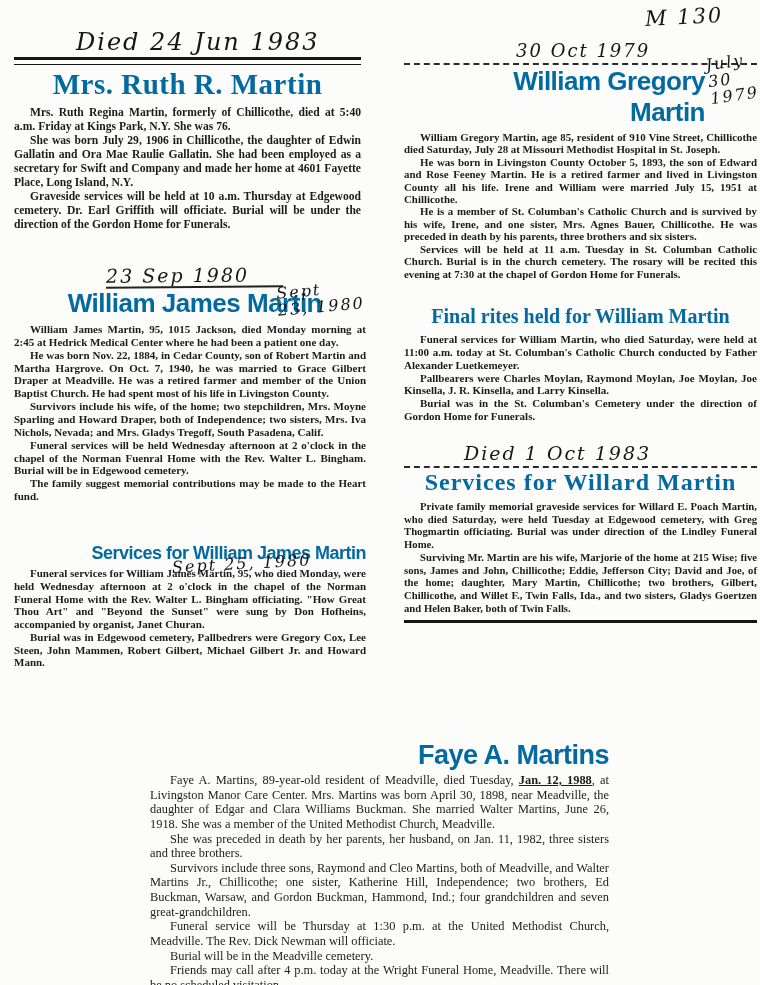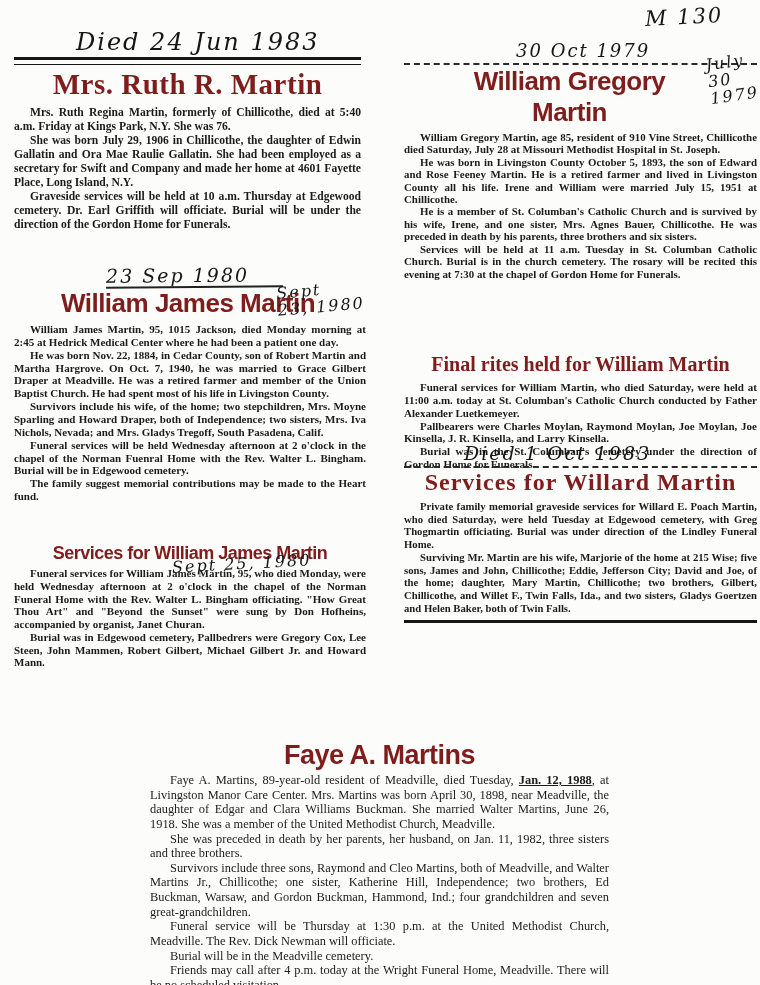--- a/index.html
+++ b/index.html
@@ -15,7 +15,7 @@
     font-family:"DejaVu Serif", serif;font-style:italic;
     letter-spacing:2px;color:#161616;white-space:pre-line;line-height:1.05;
   }
-  .headline{margin:0;color:#7f1d1d;text-align:center;}
+  .headline{margin:0;color:#0369a1;text-align:center;}
   .serif-head{font-family:"Liberation Serif", serif;font-weight:700;margin-top:48px;}
   .sans-head{font-family:"Liberation Sans", sans-serif;font-weight:700;letter-spacing:-0.5px;}
   .underline{text-decoration:underline;font-weight:700;}

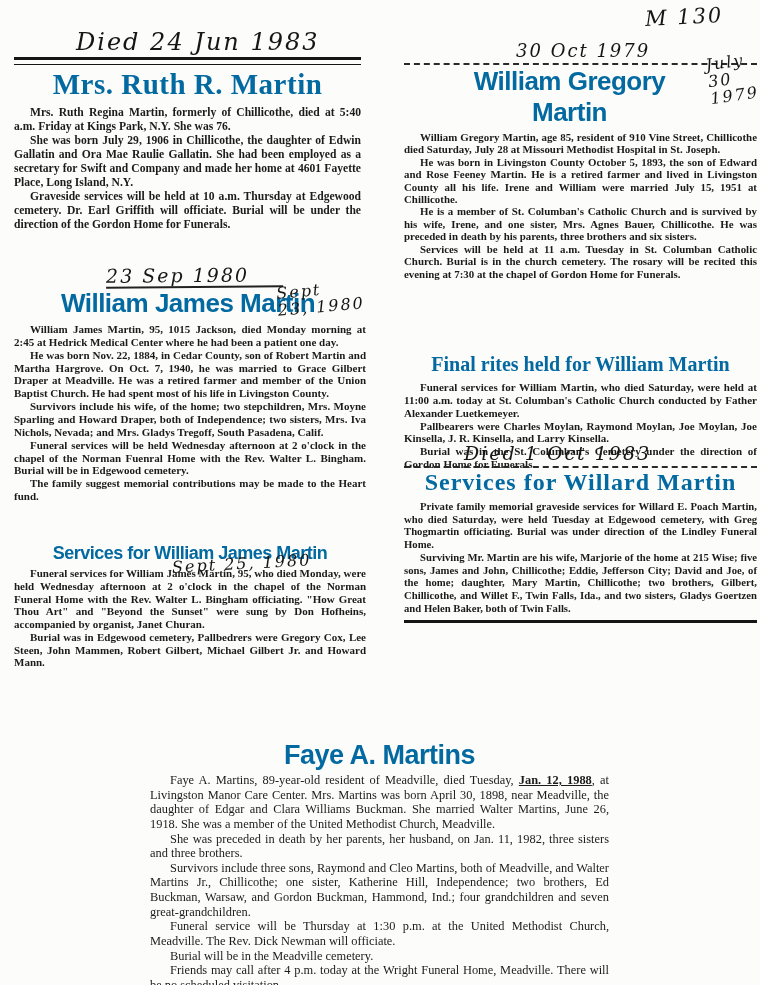--- a/index.html
+++ b/index.html
@@ -17,7 +17,7 @@
   }
   .headline{margin:0;color:#0369a1;text-align:center;}
   .serif-head{font-family:"Liberation Serif", serif;font-weight:700;margin-top:48px;}
-  .sans-head{font-family:"Liberation Sans", sans-serif;font-weight:700;letter-spacing:-0.5px;}
+  .sans-head{font-family:"Liberation Sans", sans-serif;font-weight:700;letter-spacing:-0.5px;text-align:right;}
   .underline{text-decoration:underline;font-weight:700;}
   .rule-double{height:4px;border-top:3px solid #151515;border-bottom:1.5px solid #151515;}
   .rule-dashed{border-top:2px dashed #2a2a2a;height:0;}

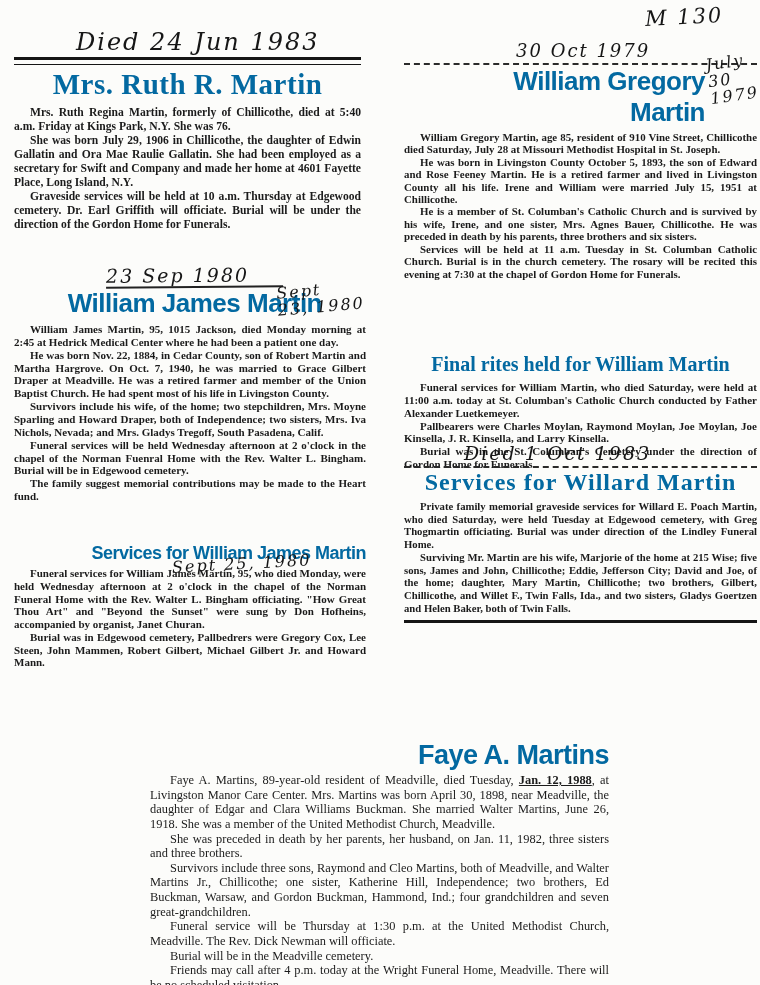--- a/index.html
+++ b/index.html
@@ -16,7 +16,7 @@
     letter-spacing:2px;color:#161616;white-space:pre-line;line-height:1.05;
   }
   .headline{margin:0;color:#0369a1;text-align:center;}
-  .serif-head{font-family:"Liberation Serif", serif;font-weight:700;margin-top:48px;}
+  .serif-head{font-family:"Liberation Serif", serif;font-weight:700;}
   .sans-head{font-family:"Liberation Sans", sans-serif;font-weight:700;letter-spacing:-0.5px;text-align:right;}
   .underline{text-decoration:underline;font-weight:700;}
   .rule-double{height:4px;border-top:3px solid #151515;border-bottom:1.5px solid #151515;}

